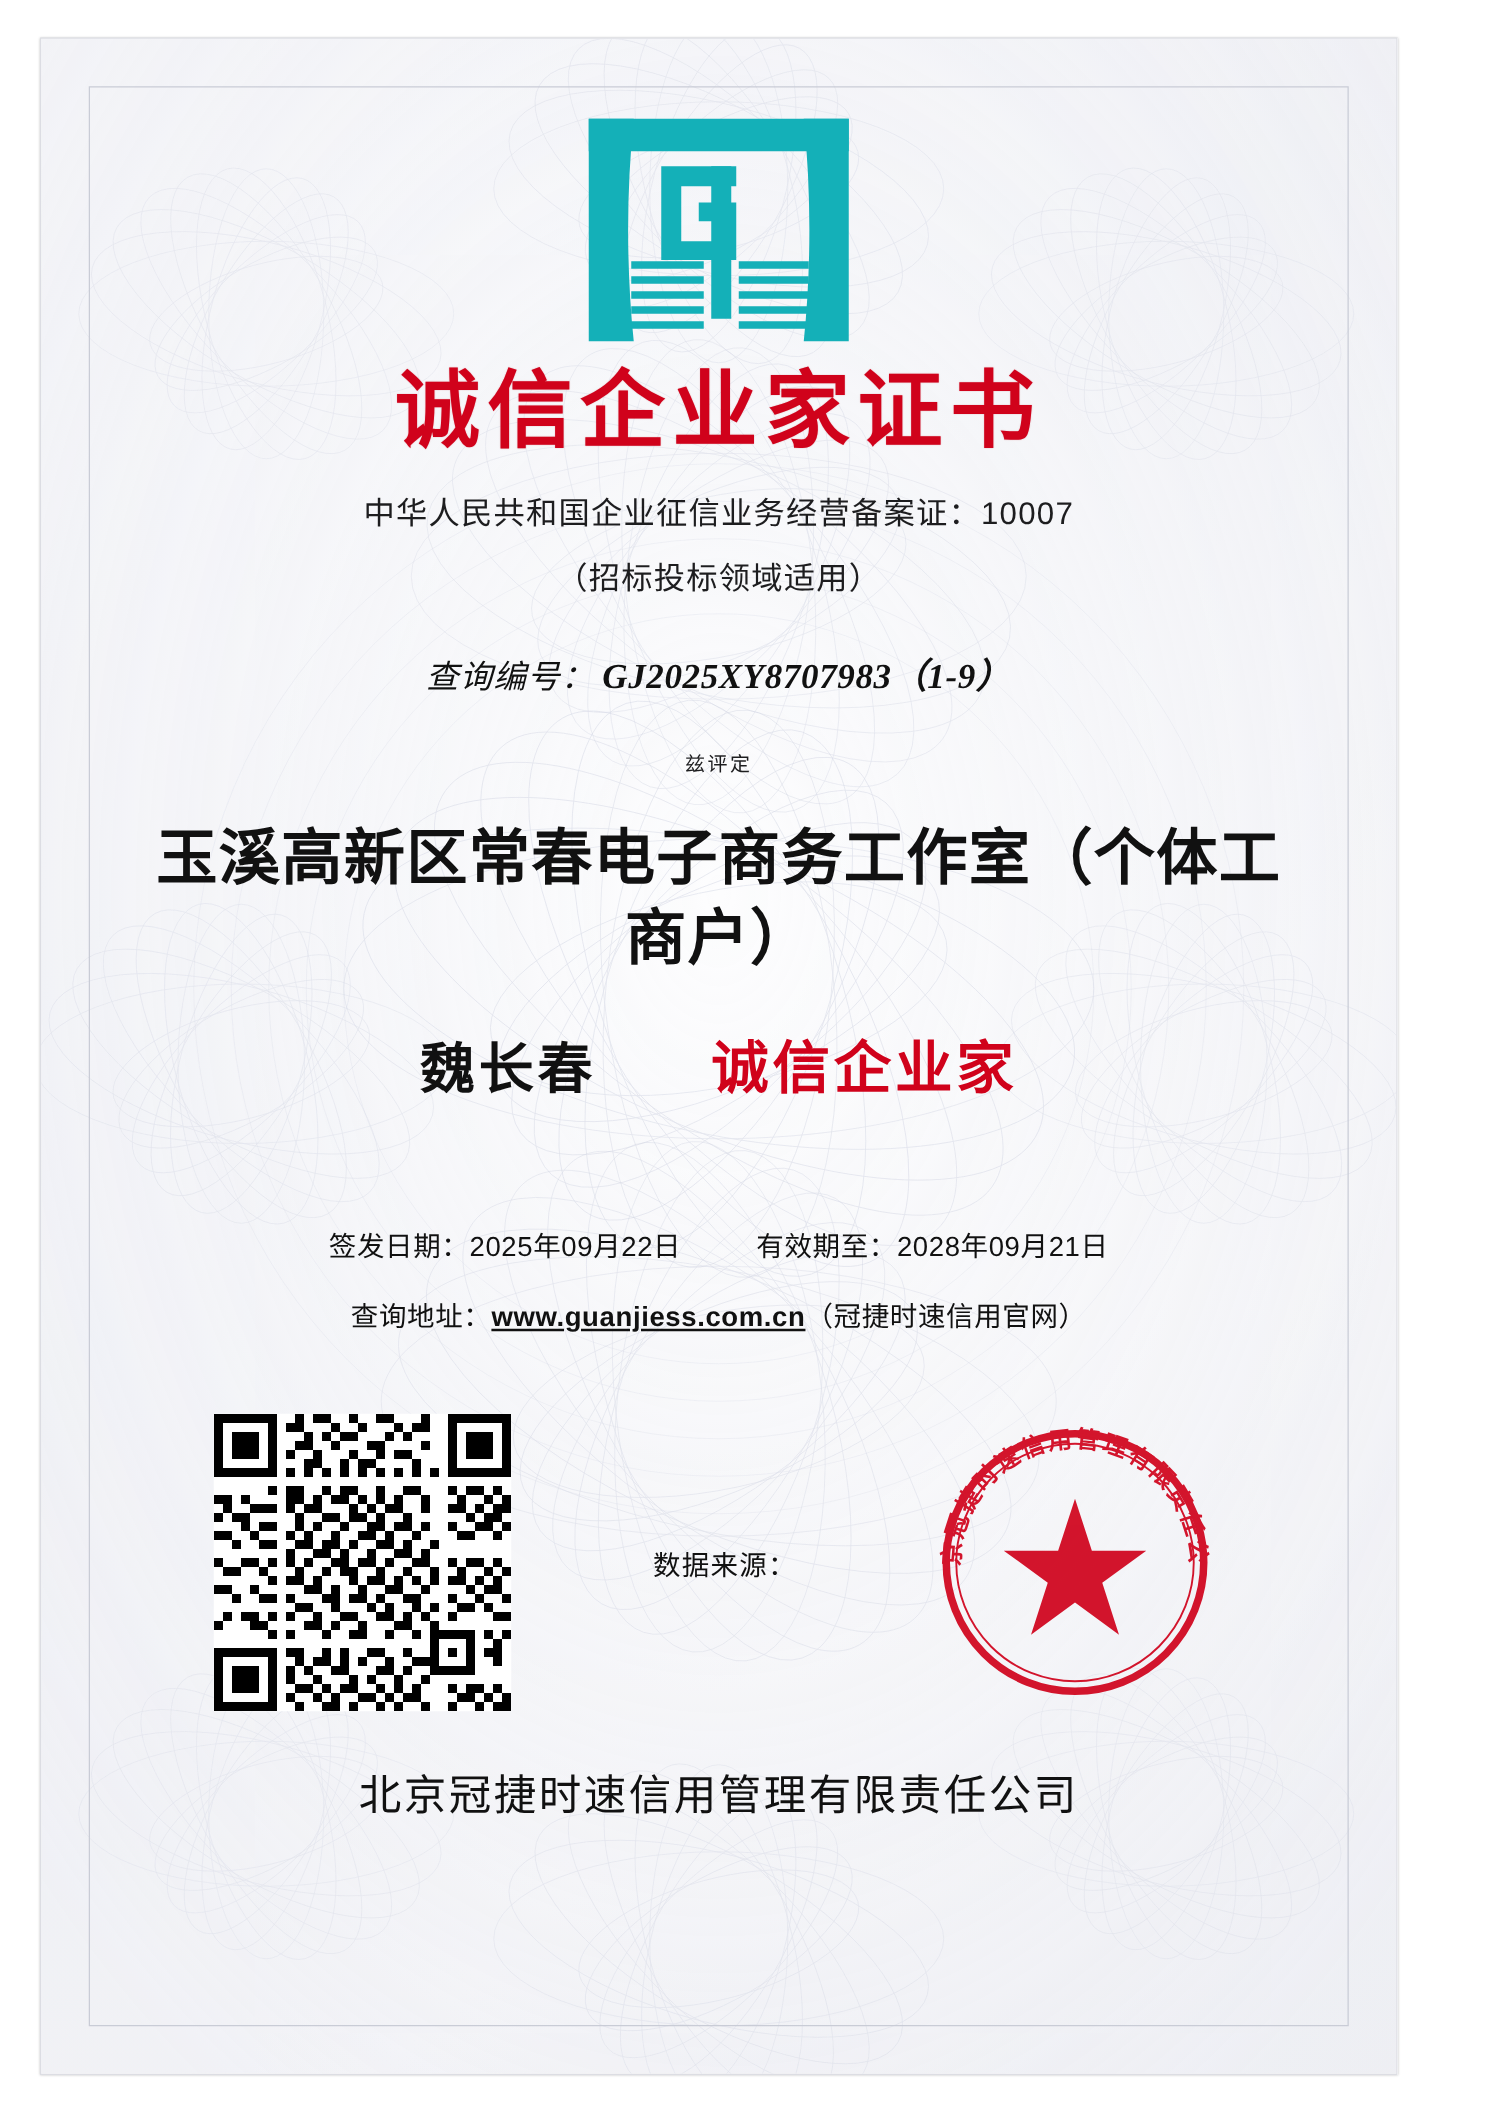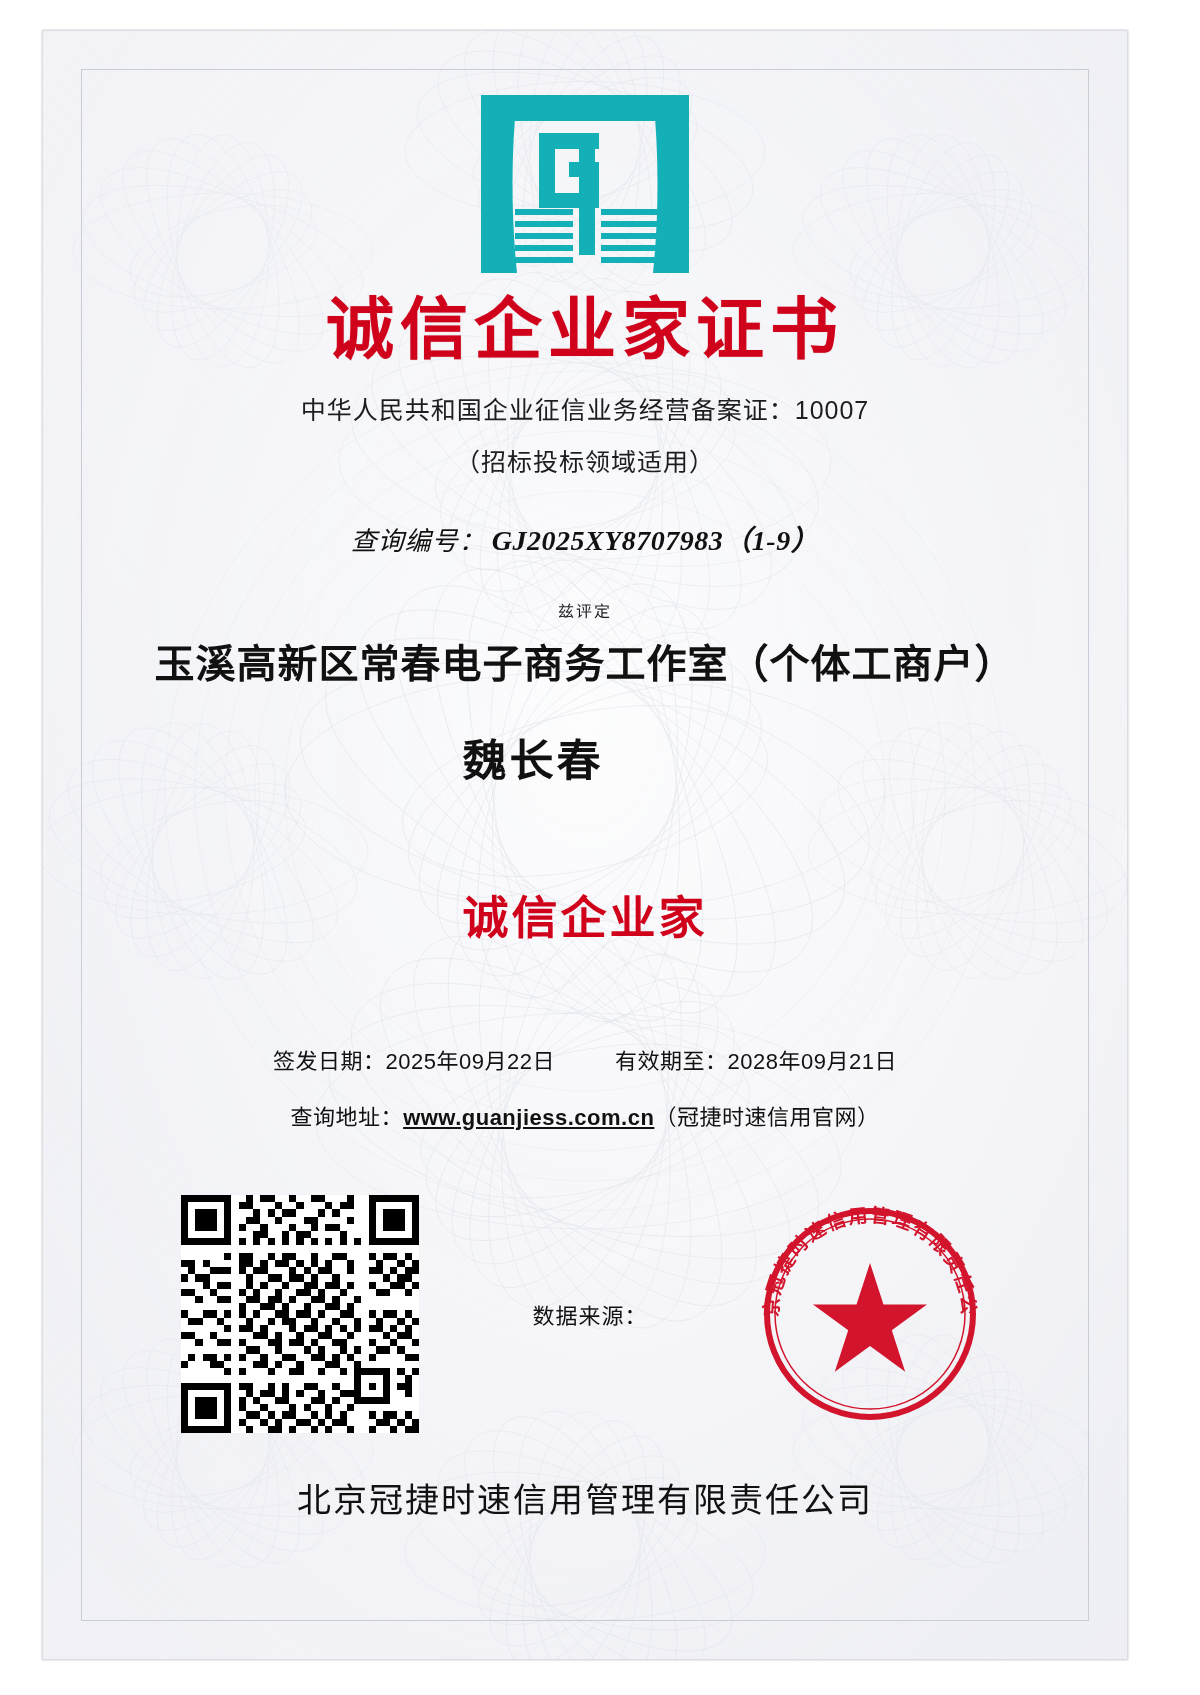--- a/index.html
+++ b/index.html
@@ -18,7 +18,7 @@
   
   .certificate {
     position: absolute;
-    left: 42px;
+    left: 32px;
     top: 30px;
     width: 1084px;
     height: 1628px;

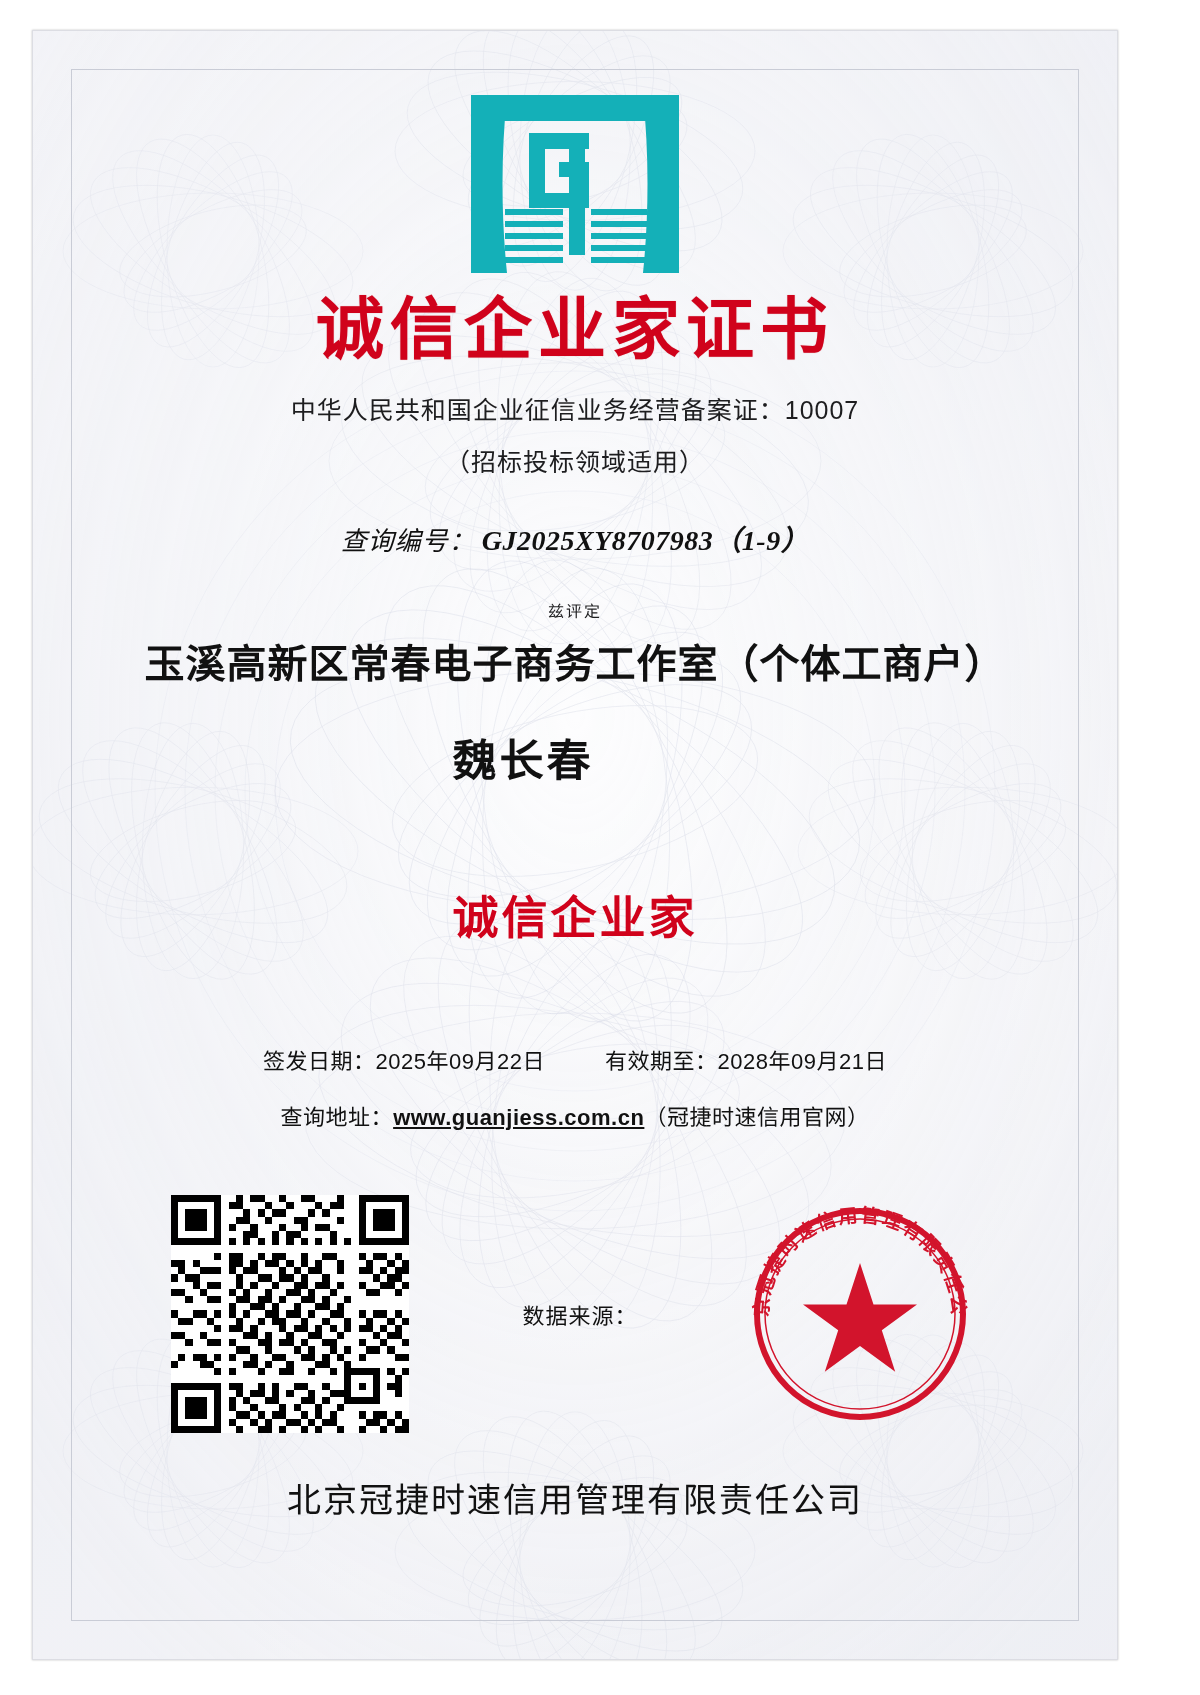--- a/index.html
+++ b/index.html
@@ -119,11 +119,11 @@
   }
 
   .company-name {
-    margin-top: 16px;
+    margin-top: 32px;
     width: 940px;
     text-align: center;
     font-family: "DejaVu Serif", "Liberation Serif", serif;
-    font-size: 40px;
+    font-size: 49px;
     font-weight: bold;
     color: #111;
     line-height: 1.32;

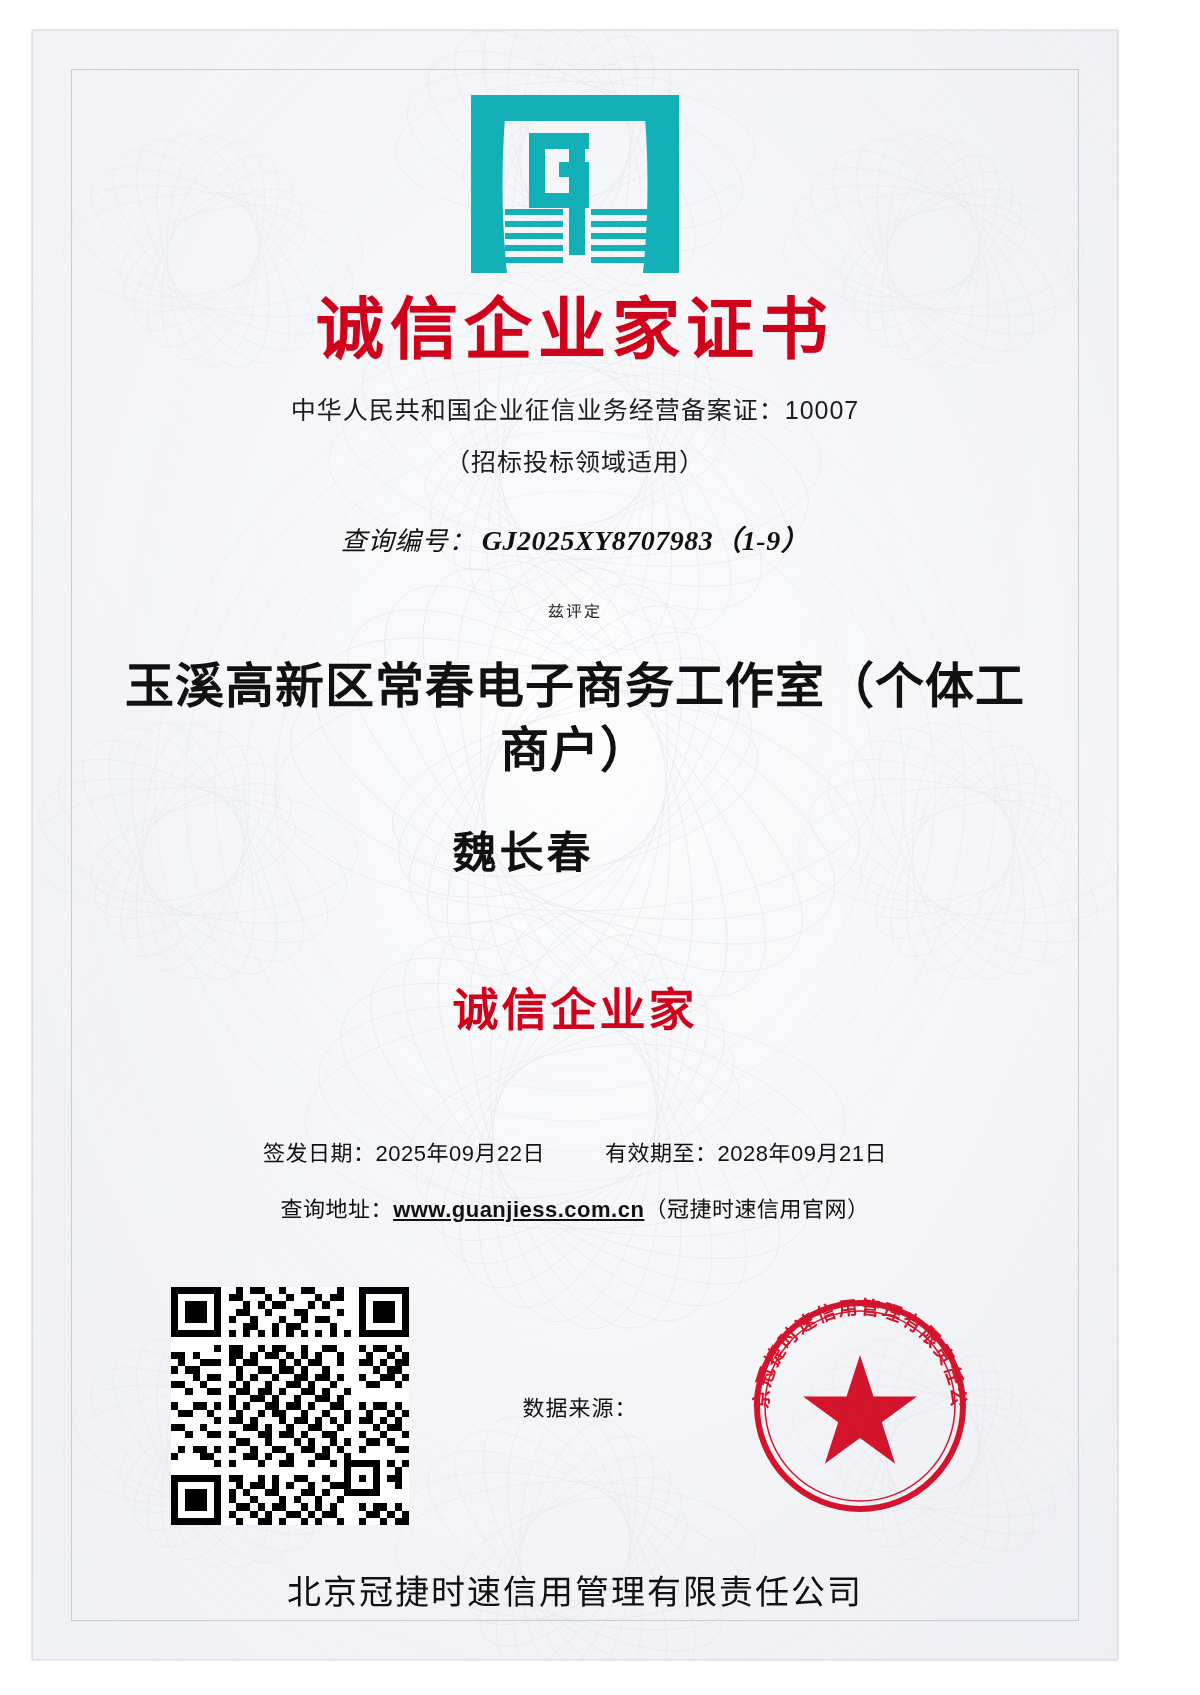--- a/index.html
+++ b/index.html
@@ -136,7 +136,6 @@
     align-items: baseline;
     justify-content: center;
     gap: 92px;
-    flex-direction: column;
   }
   .person-name {
     font-family: "DejaVu Serif", "Liberation Serif", serif;

